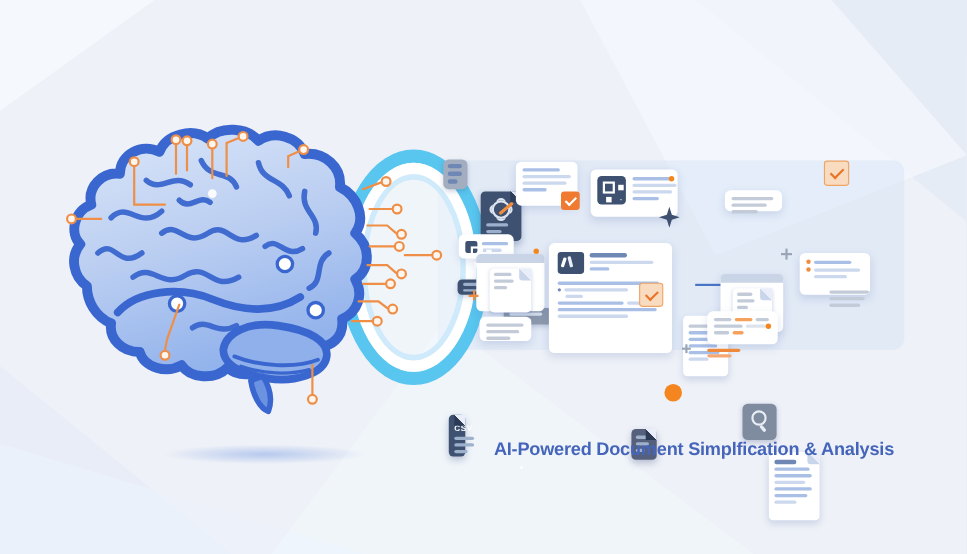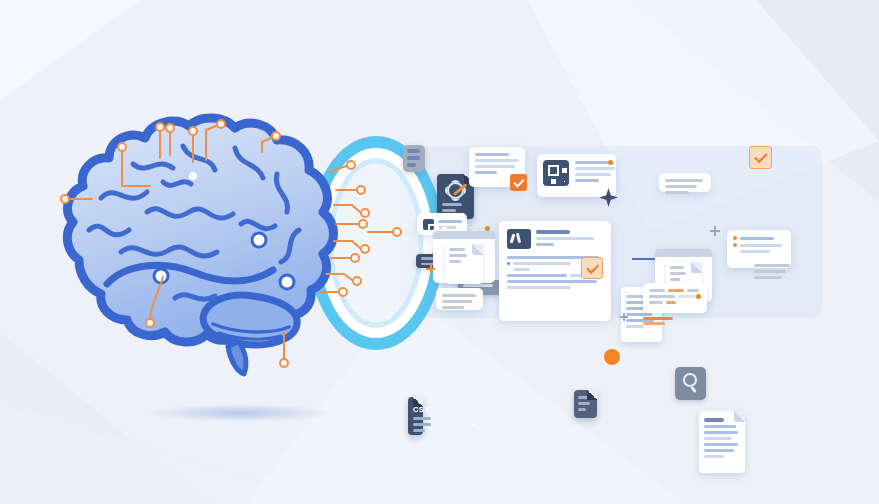--- a/index.html
+++ b/index.html
@@ -217,7 +217,7 @@
         <i class="ln g" style="width:12px;"></i>
     </div>
   </div>
-  <div class="ic docn" style="left:408px;top:296px;width:15px;height:38px;">
+  <div class="ic docn" style="left:408px;top:276px;width:15px;height:38px;">
     <span class="fold"></span>
     <div class="csvlabel">CSV</div>
     <i class="ln nv" style="width:18px;"></i>

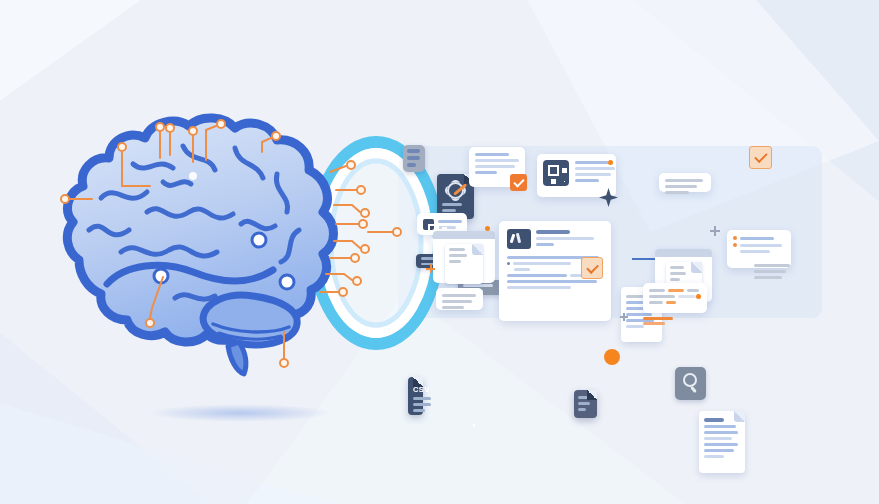--- a/index.html
+++ b/index.html
@@ -358,6 +358,7 @@
 
   
   <span class="branddot"></span>
+  <div class="tagline">AI-Powered Document Simplfication &amp; Analysis</div>
 
 </div>
 

